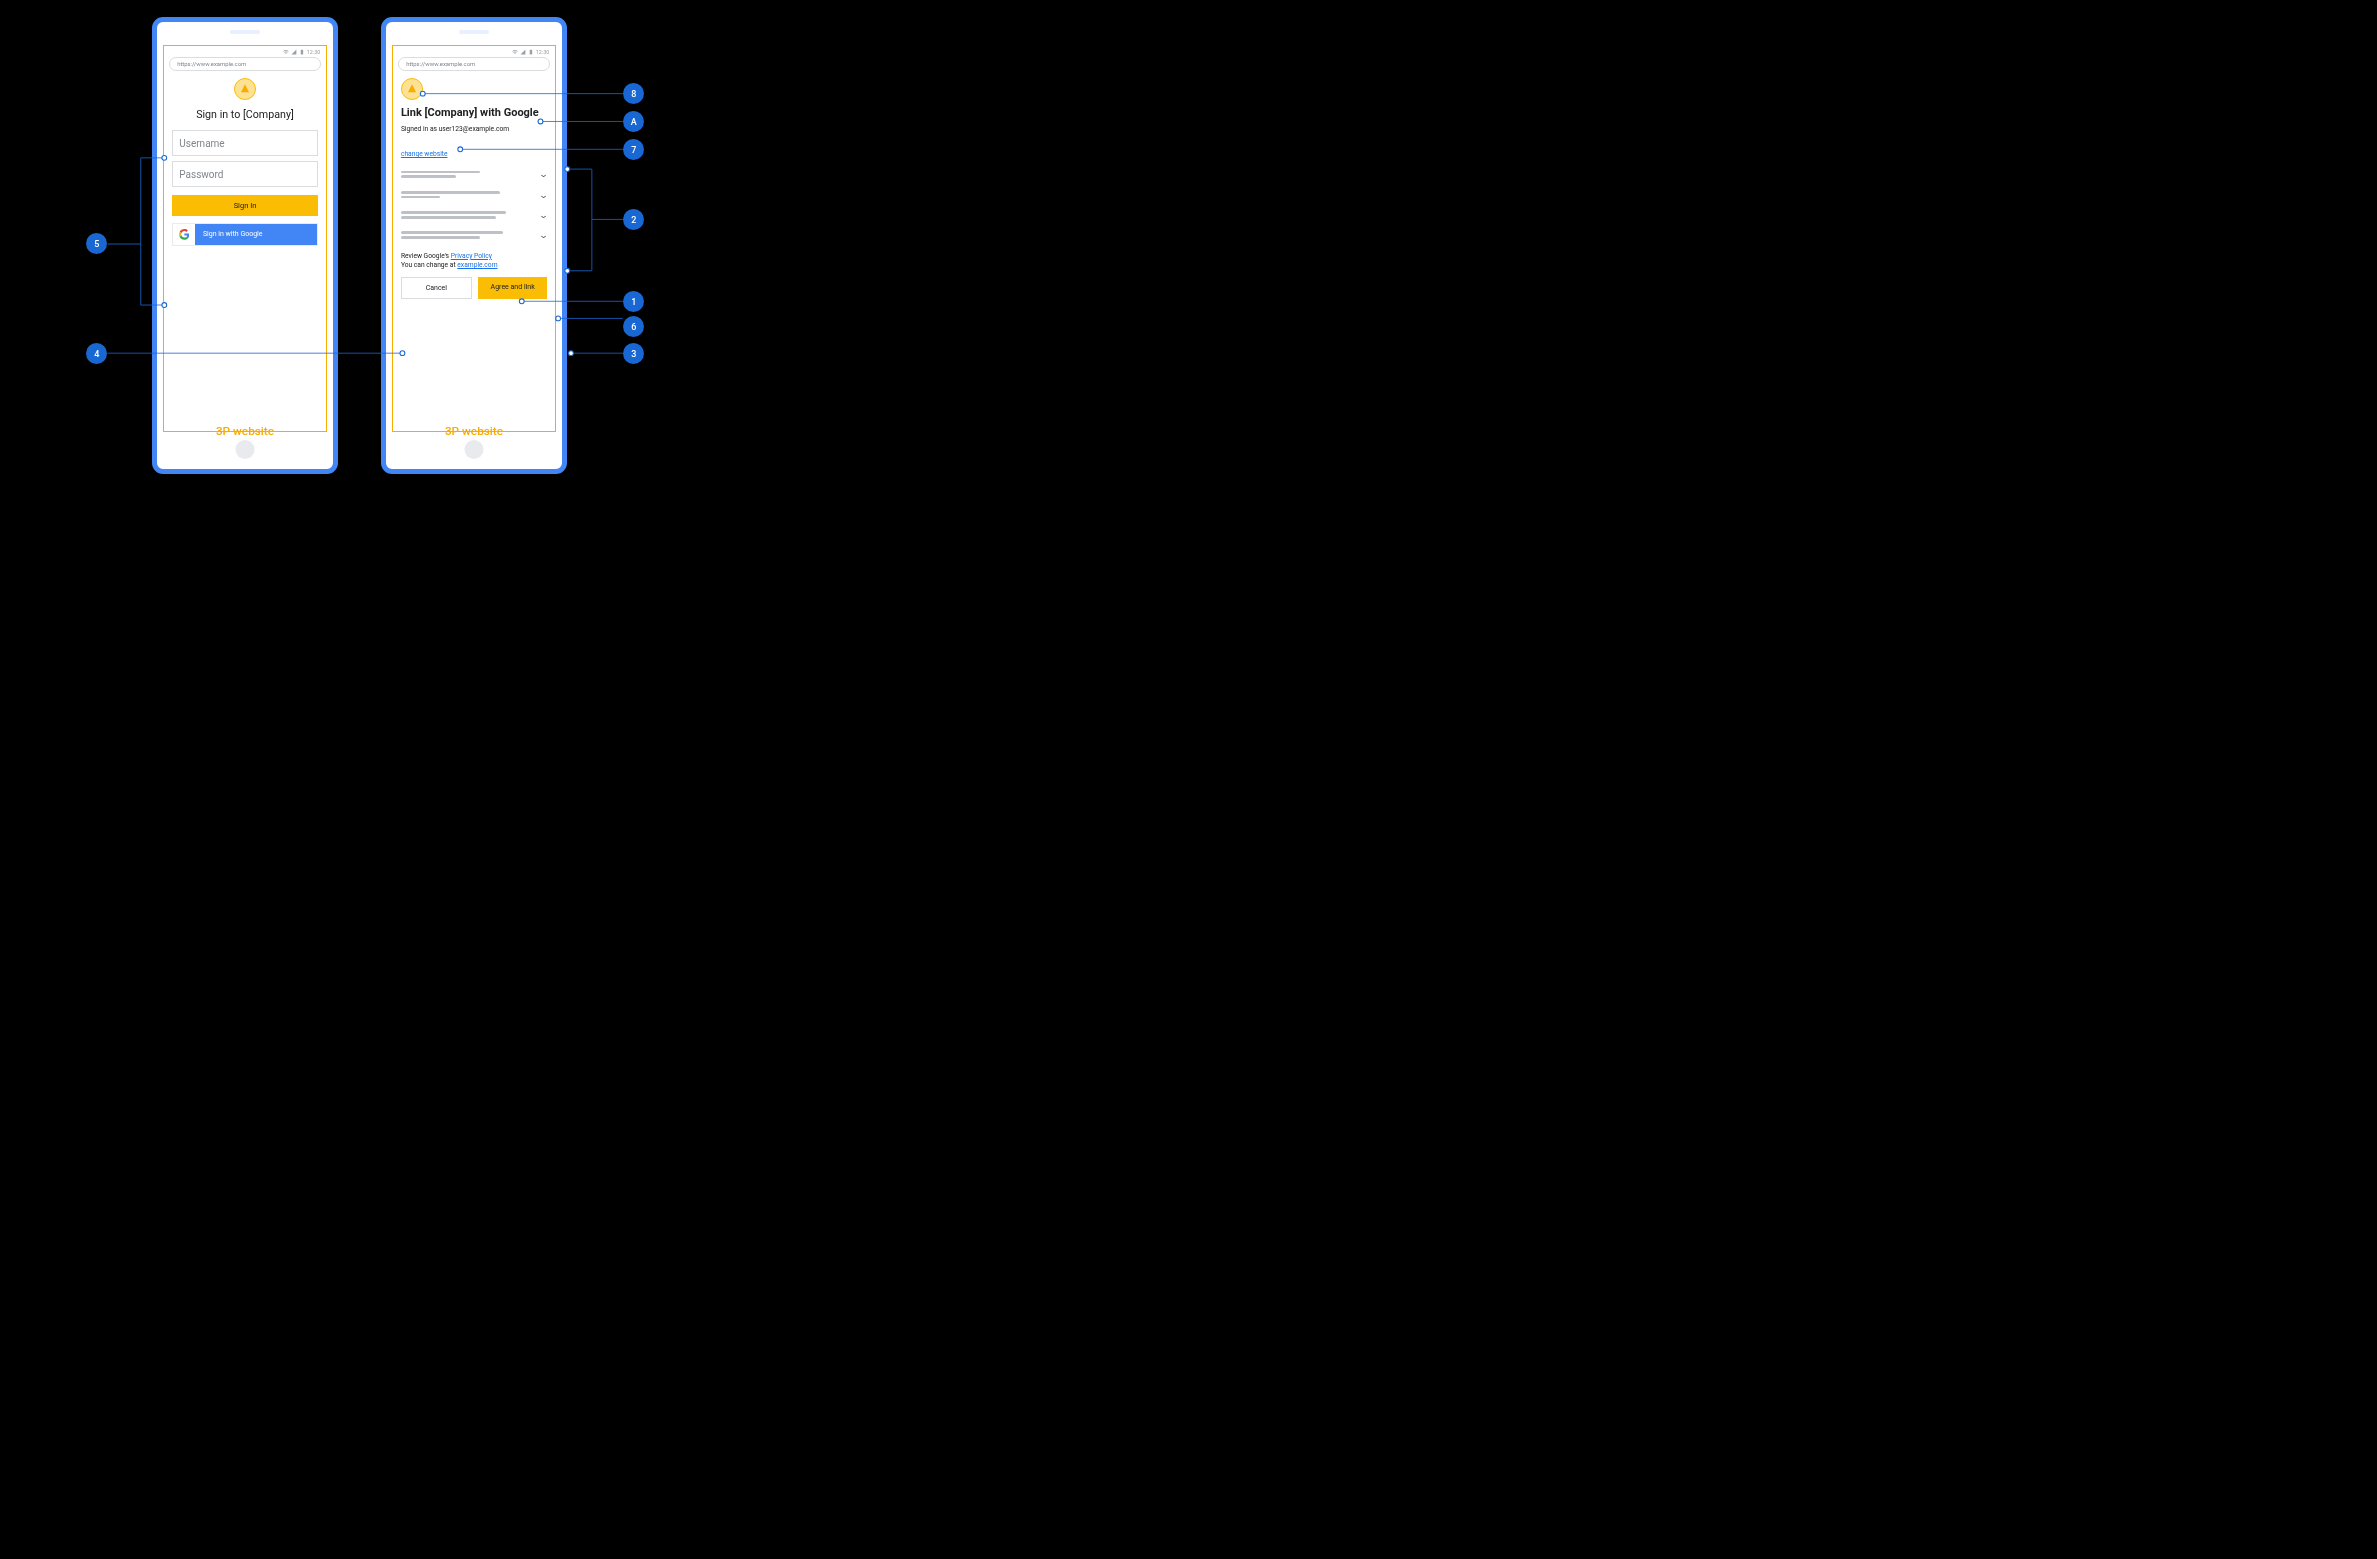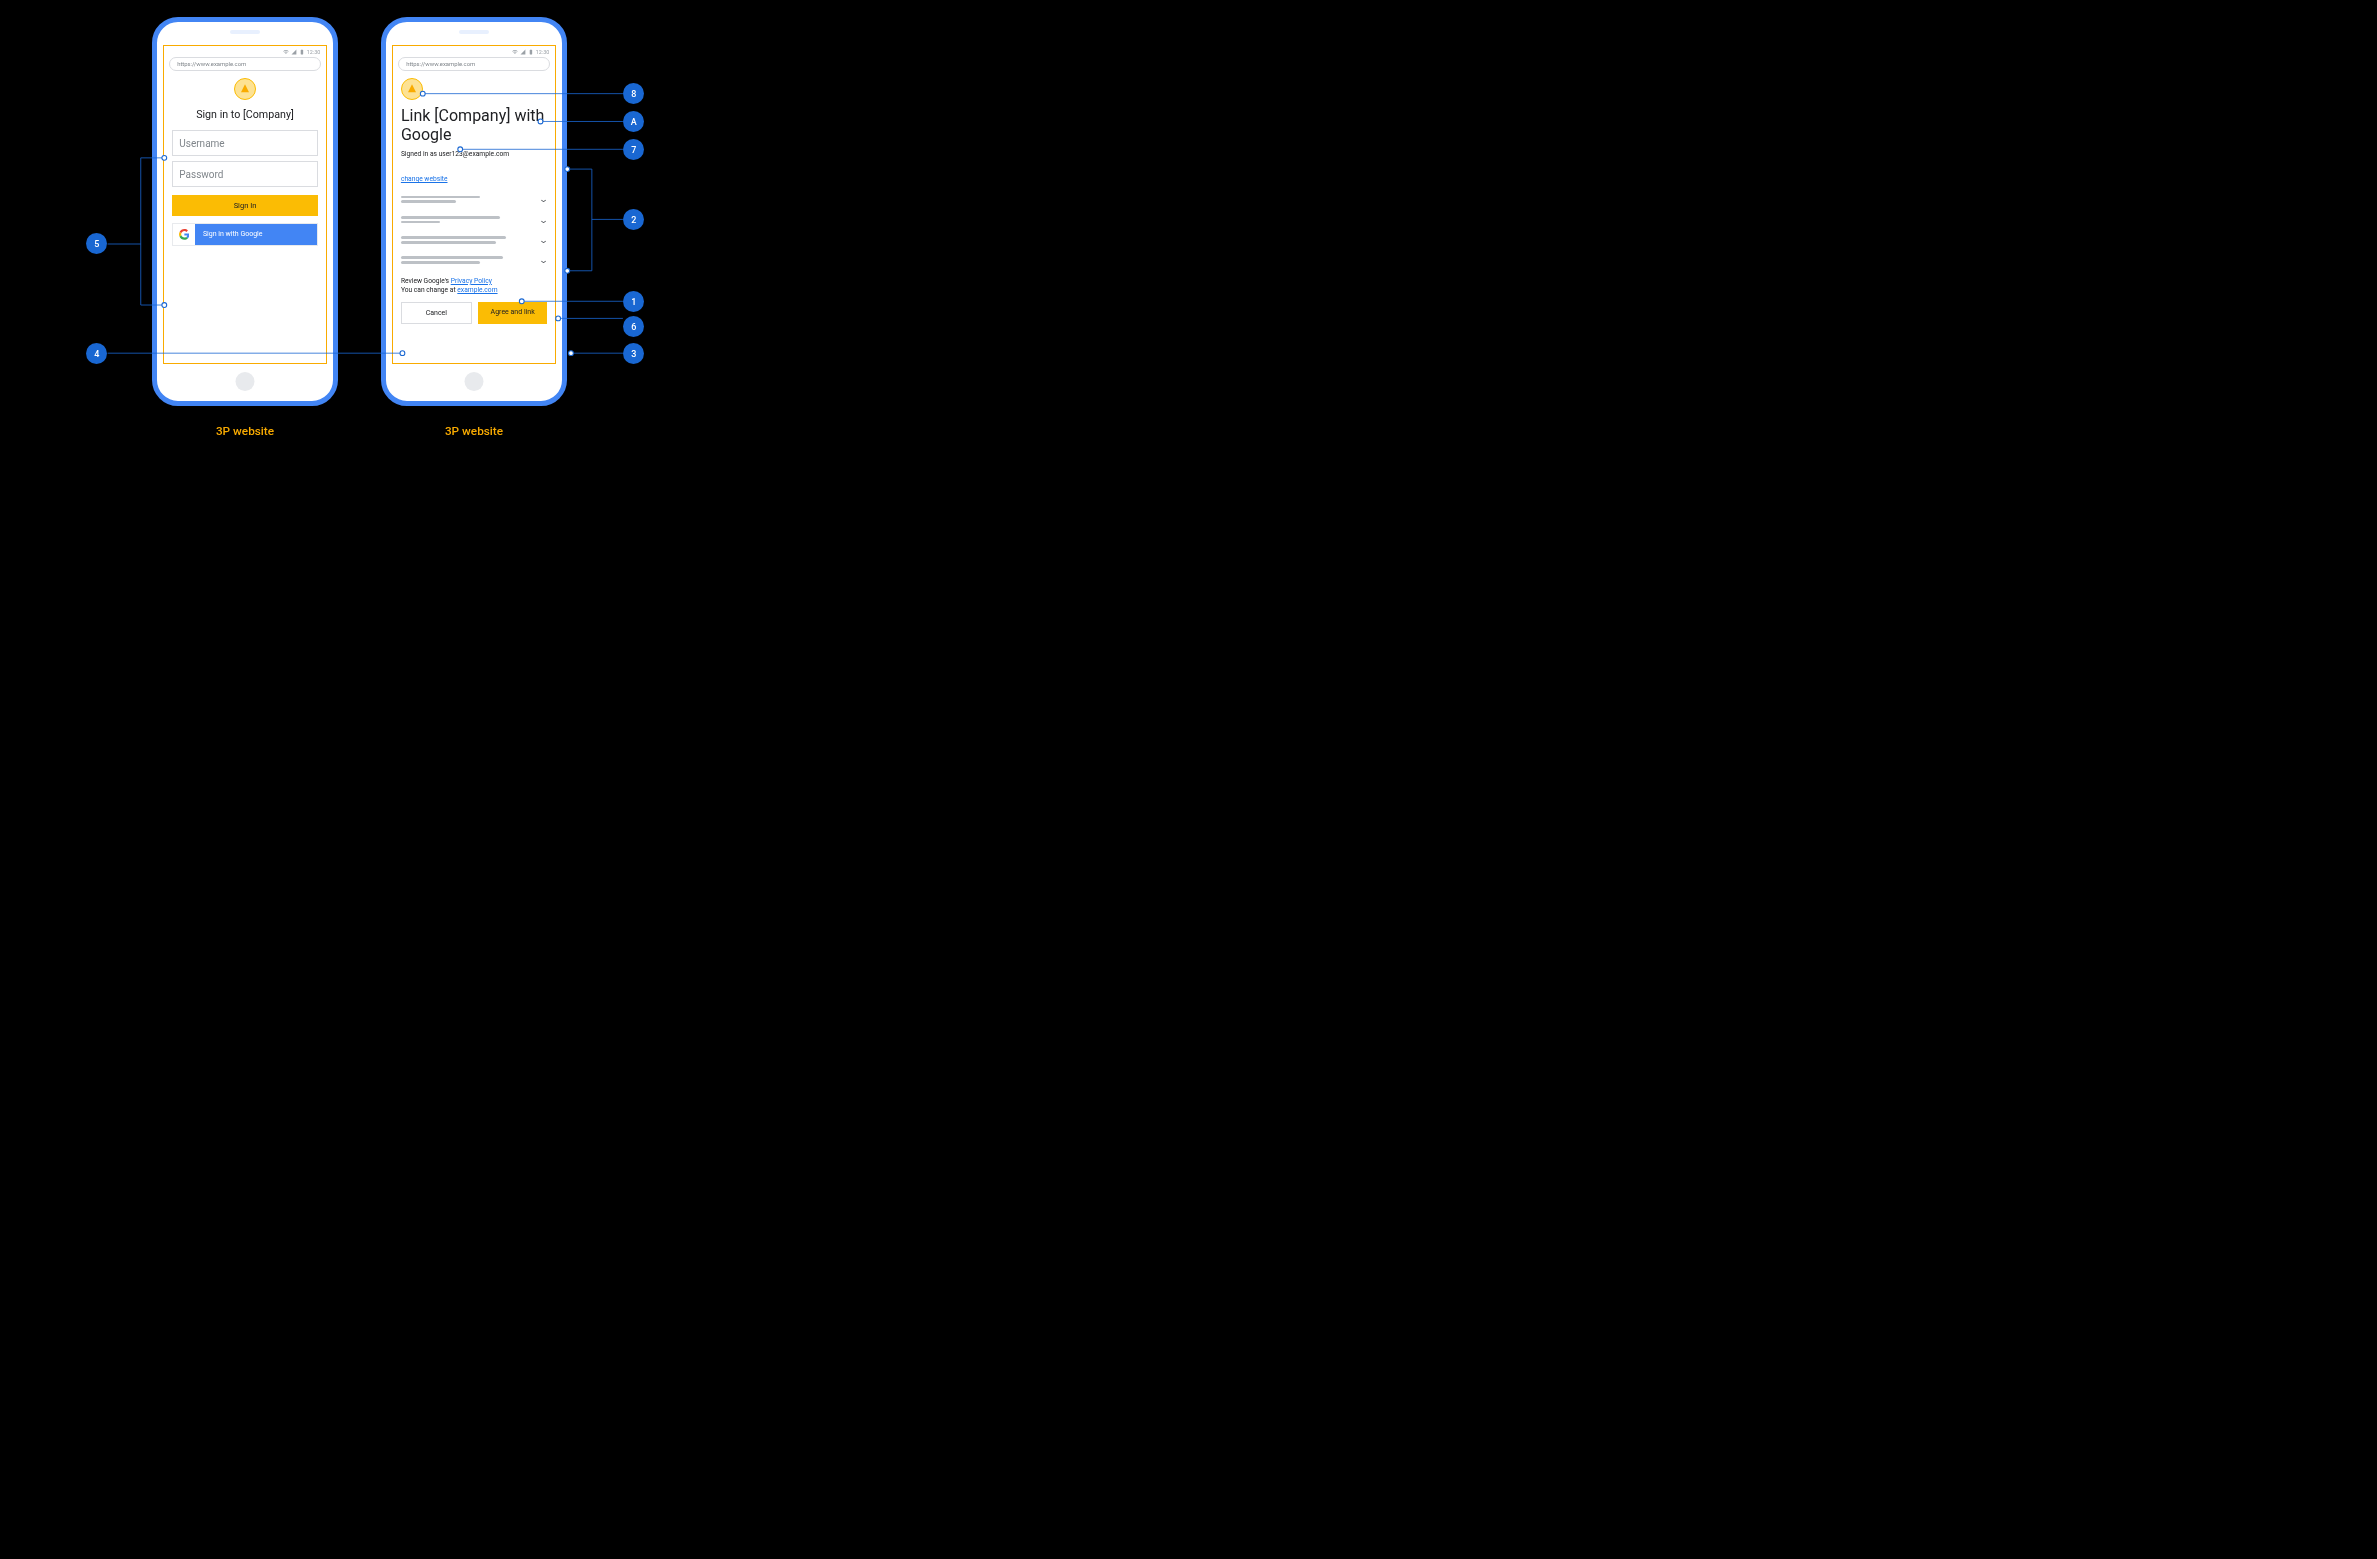--- a/index.html
+++ b/index.html
@@ -14,10 +14,10 @@
 .phone {
   position: absolute;
   width: 186px;
-  height: 389px;
+  height: 457px;
   background: #fff;
   border: 5.4px solid #4285f4;
-  border-radius: 26px;
+  border-radius: 11px;
   top: 17px;
 }
 .phone-1 { left: 152px; }

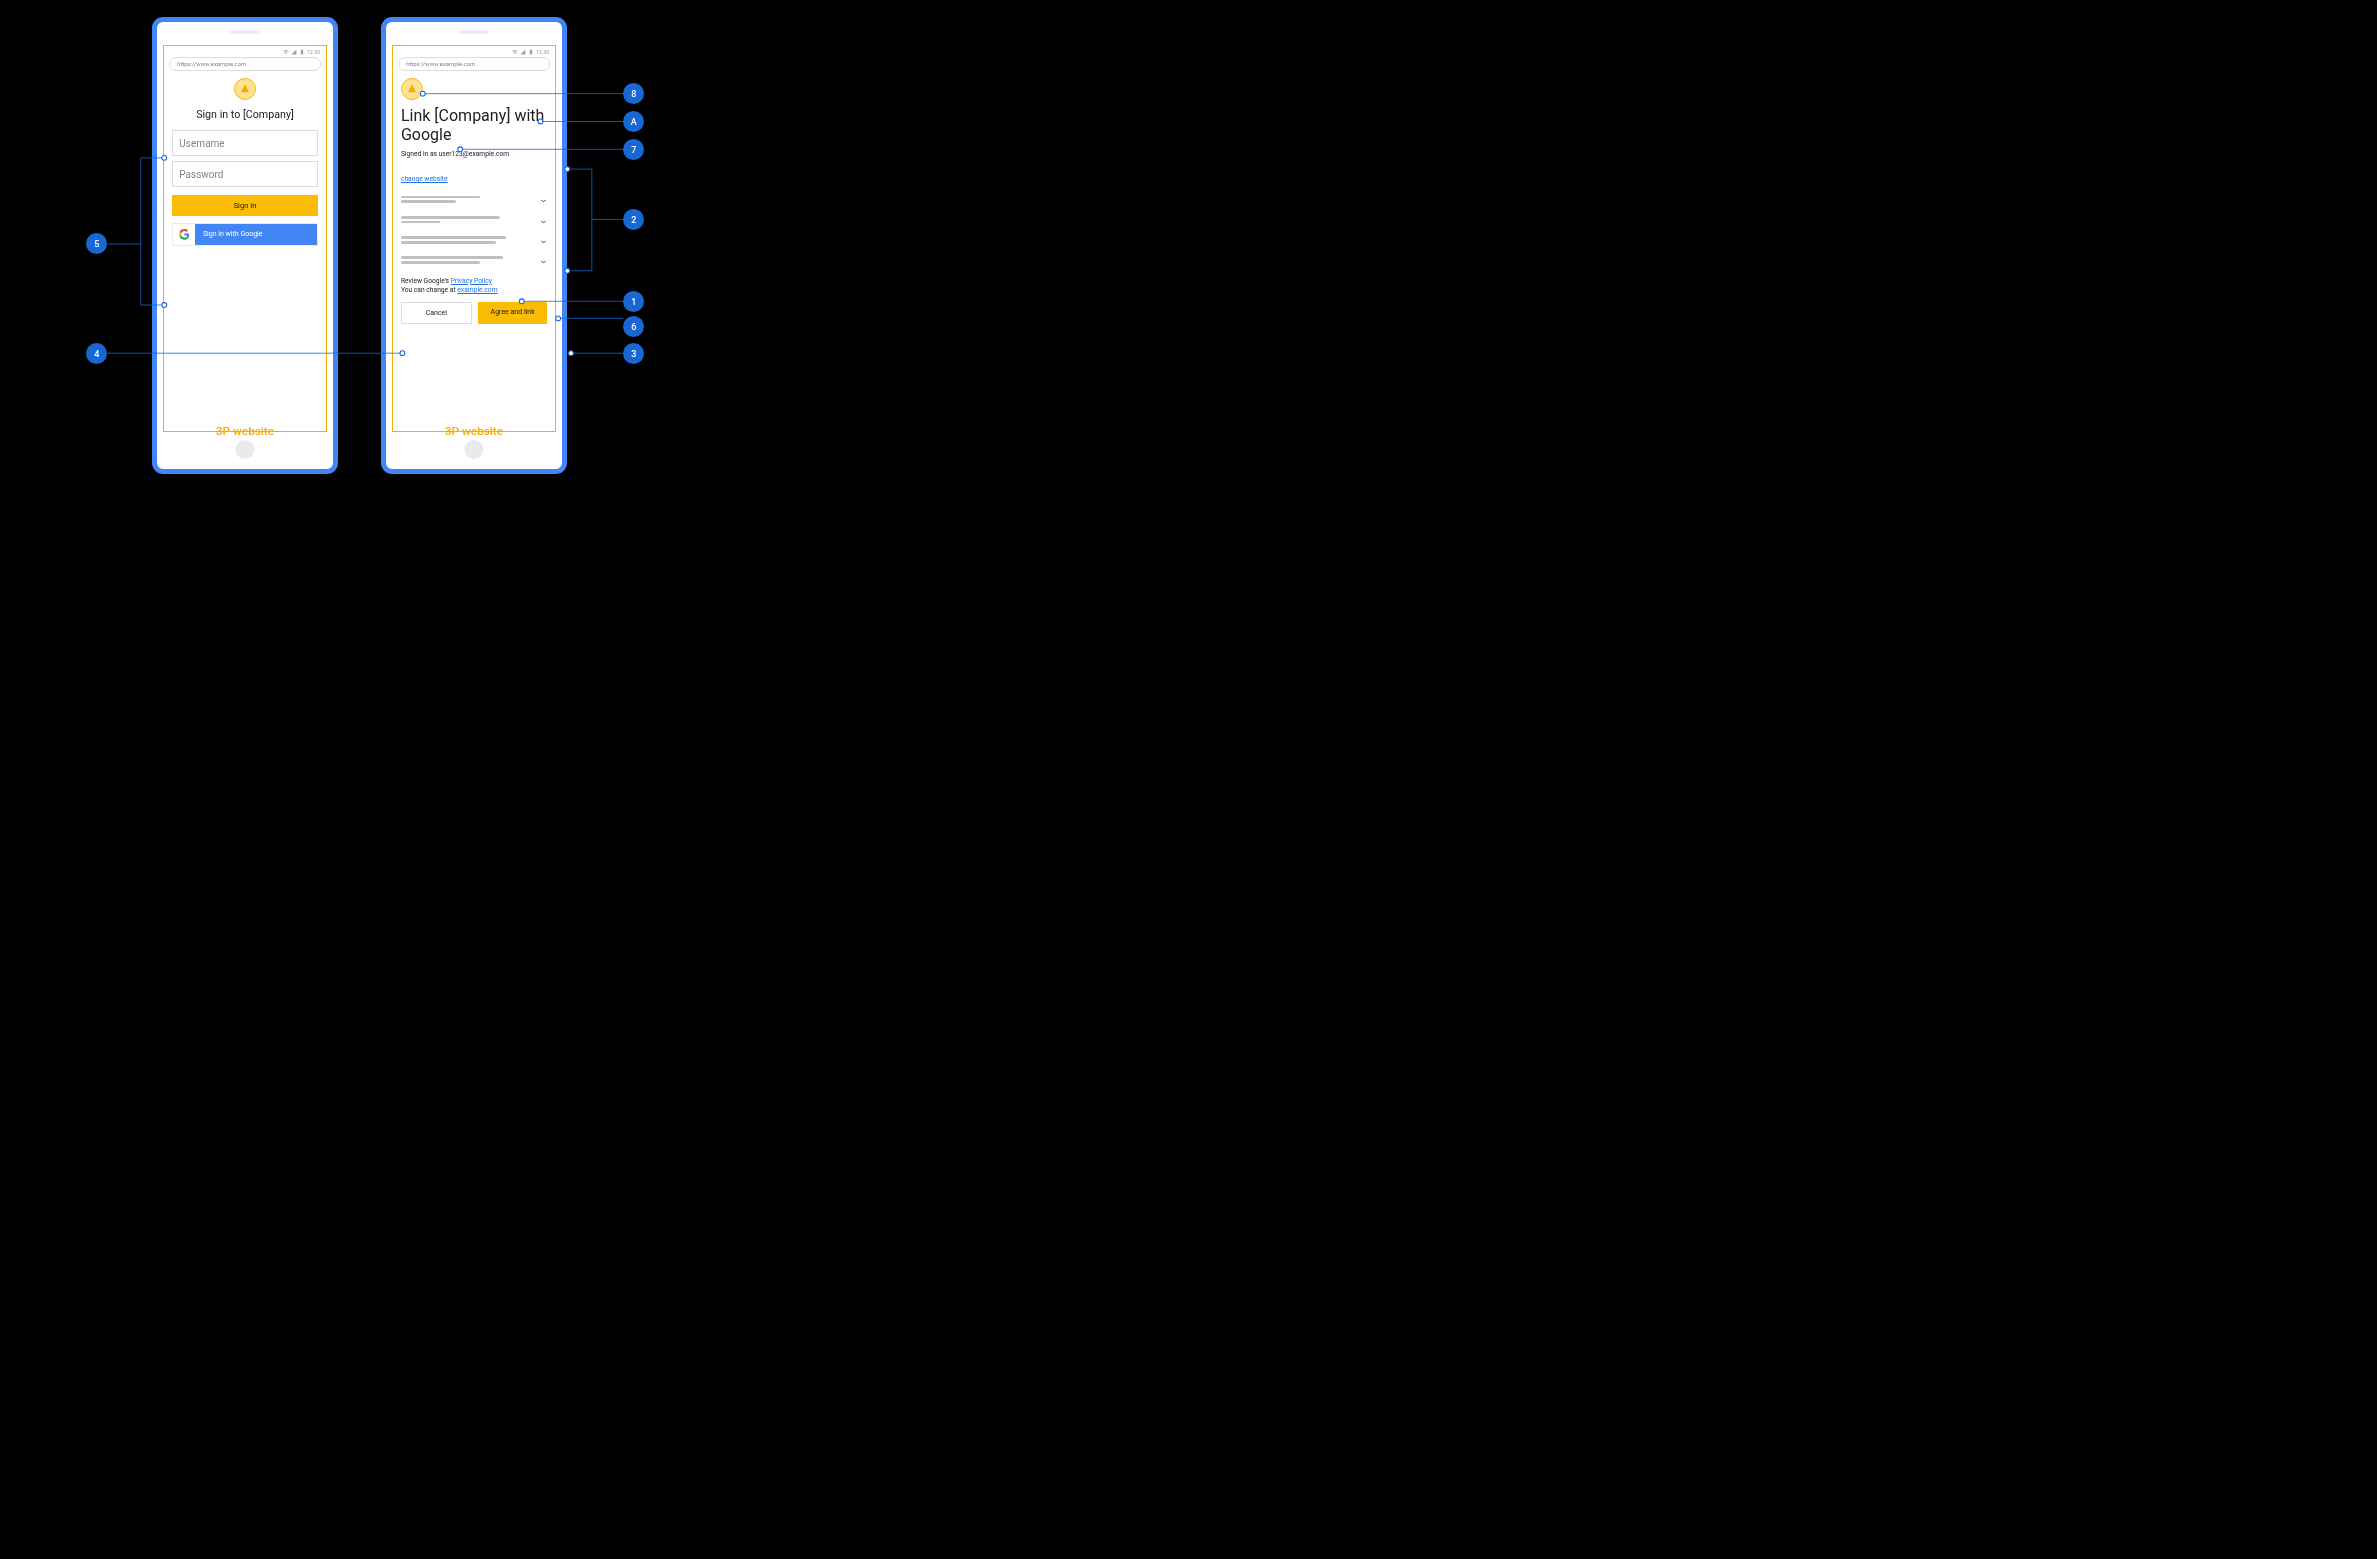--- a/index.html
+++ b/index.html
@@ -112,7 +112,7 @@
   padding: 6.4px 7.5px;
   font-size: 7px;
 }
-.title-2 { font-size: 16px; color: #202124; margin: 4.3px 0 6.4px; }
+.title-2 { font-size: 11px; color: #202124; margin: 4.3px 0 6.4px; font-weight: bold; }
 .signed { font-size: 6.7px; color: #202124; margin-bottom: 15px; }
 .link { color: #1a73e8; text-decoration: underline; font-size: 6.7px; }
 .perms { margin-top: 7.5px; }

